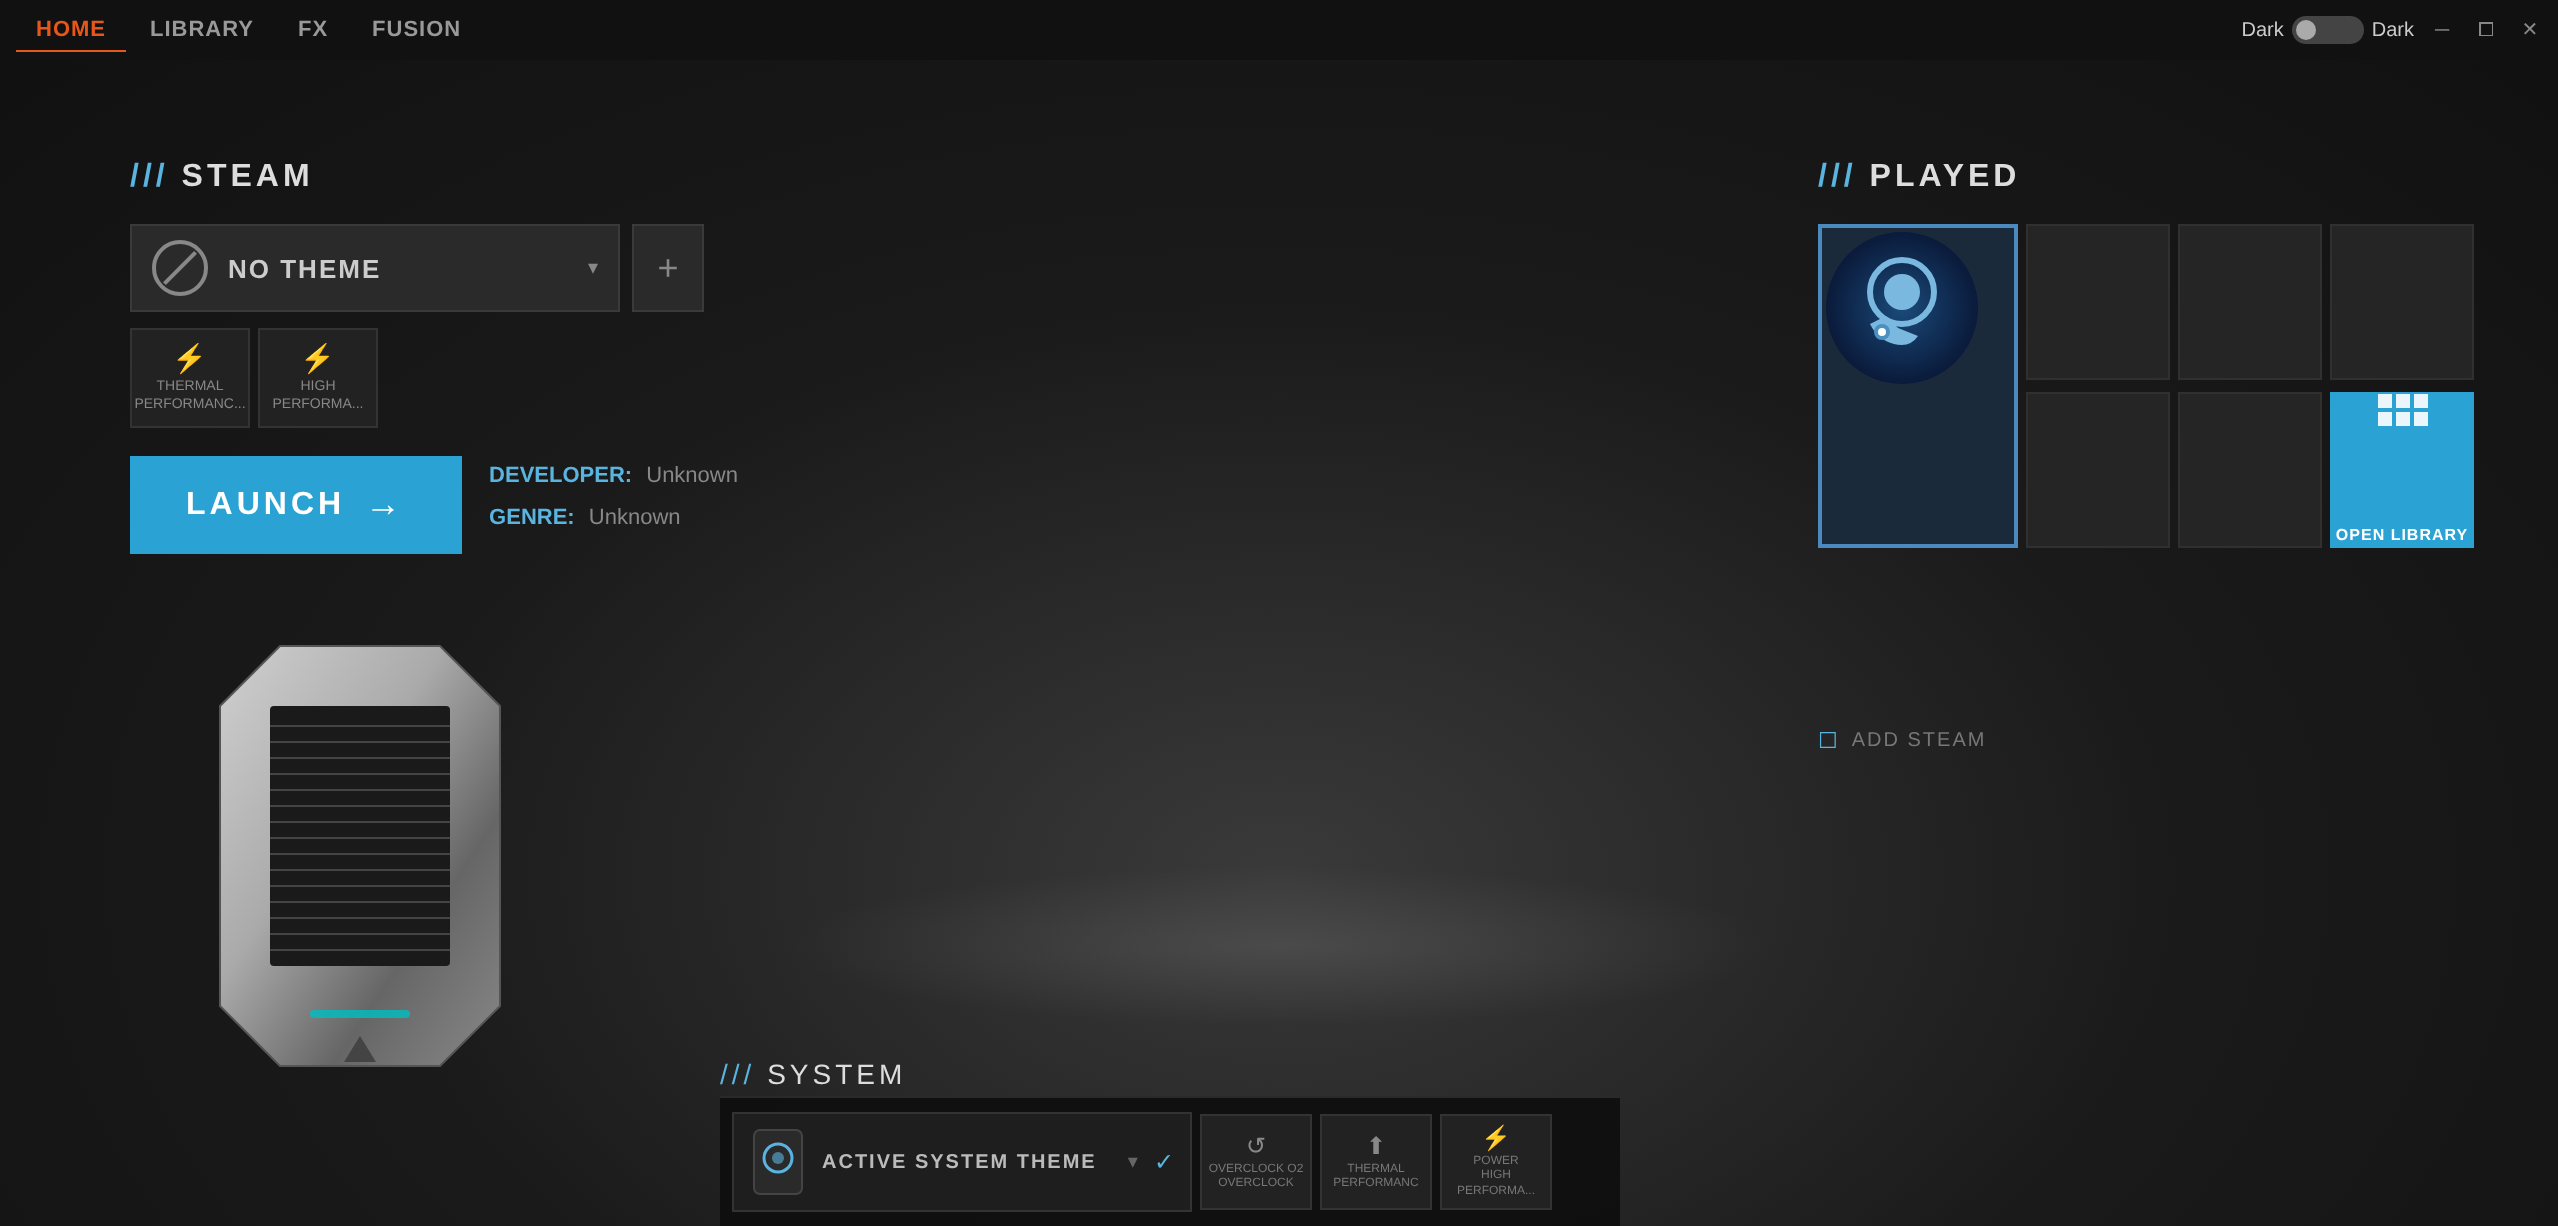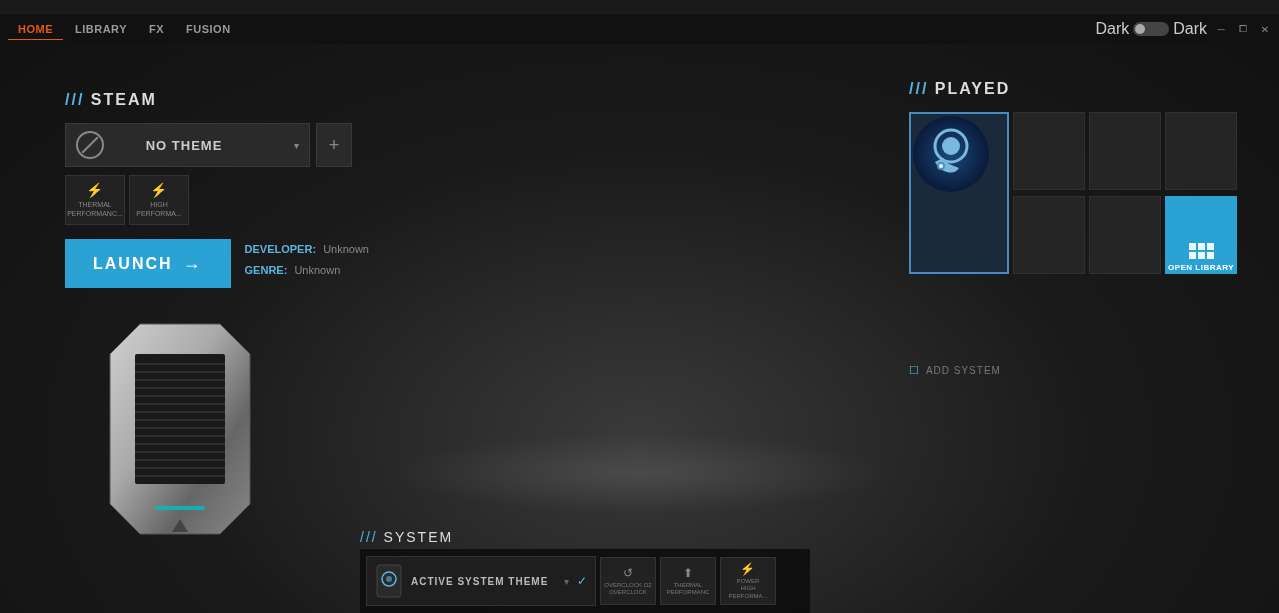--- a/index.html
+++ b/index.html
@@ -23,7 +23,6 @@
       padding: 0 8px;
       position: relative;
       z-index: 10;
-      margin-top: 14px;
     }
     .title-bar-left {
       display: flex;

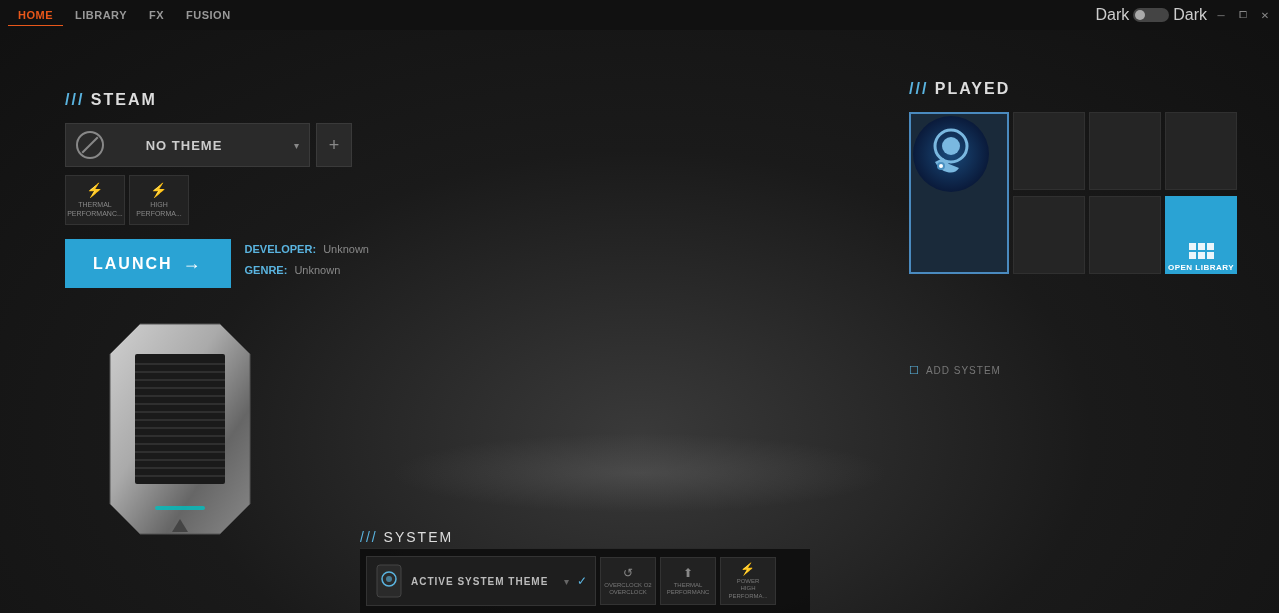--- a/index.html
+++ b/index.html
@@ -52,7 +52,7 @@
       display: flex;
       align-items: center;
       gap: 4px;
-      font-size: 16px;
+      font-size: 10px;
       color: #888;
     }
     .theme-toggle span { color: #ccc; }

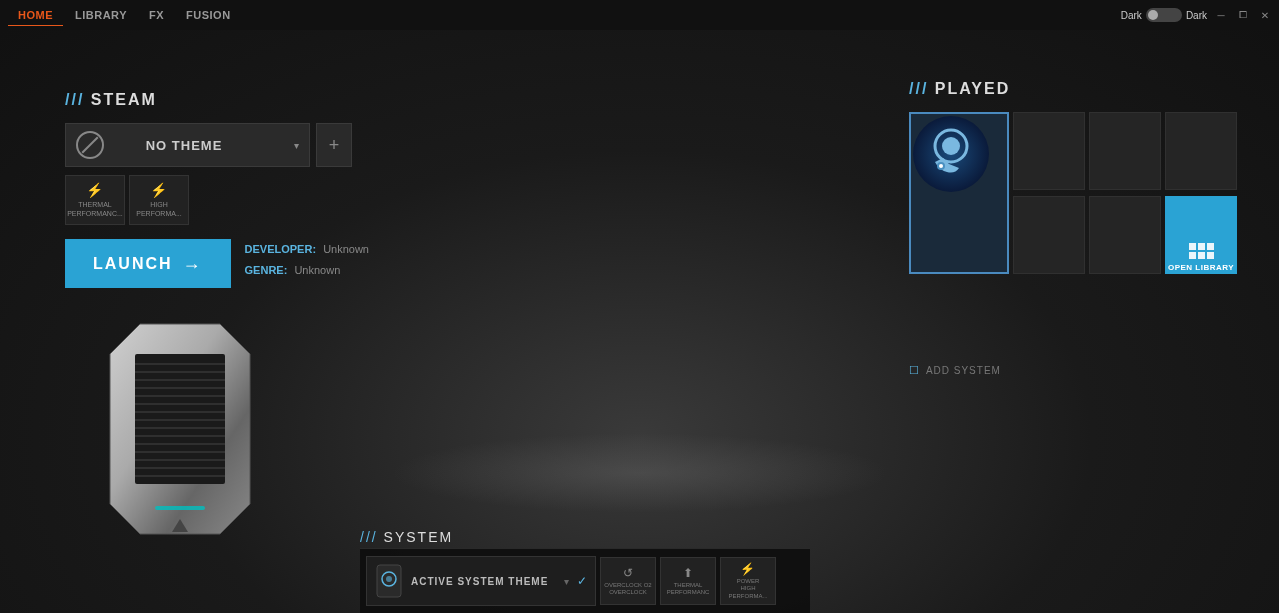--- a/index.html
+++ b/index.html
@@ -123,7 +123,6 @@
       top: 50px;
       left: 65px;
       width: 380px;
-      margin-top: 11px;
     }
 
     .section-title {

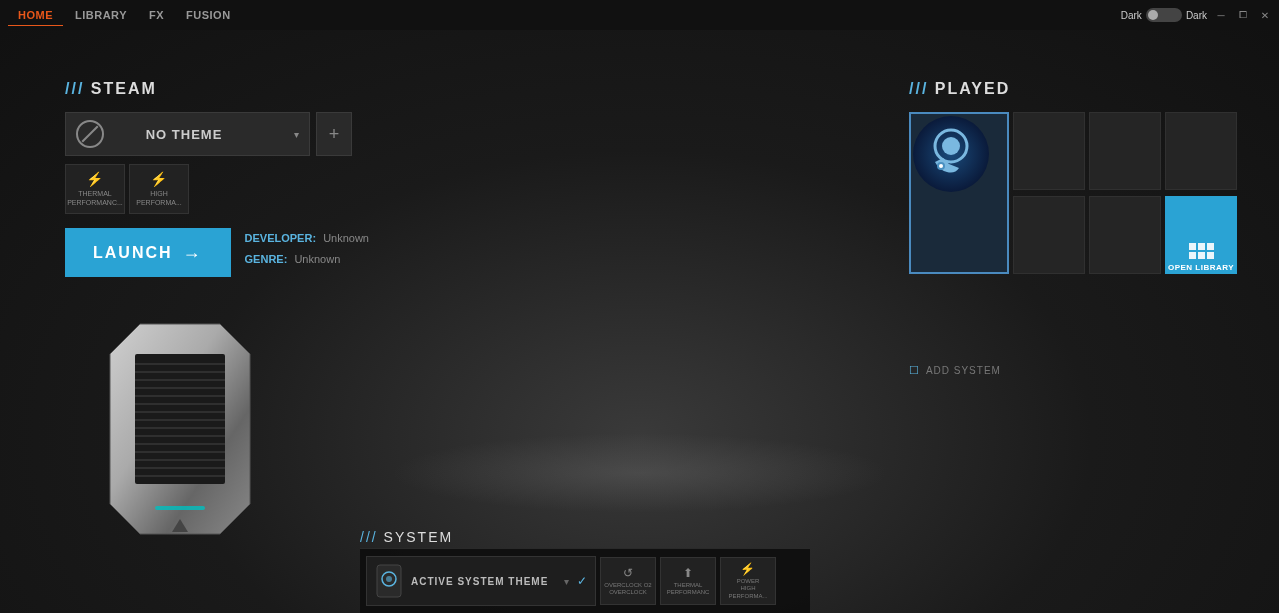--- a/index.html
+++ b/index.html
@@ -142,7 +142,6 @@
       align-items: center;
       gap: 6px;
       margin-bottom: 8px;
-      text-align: center;
     }
     .no-theme-btn {
       display: flex;

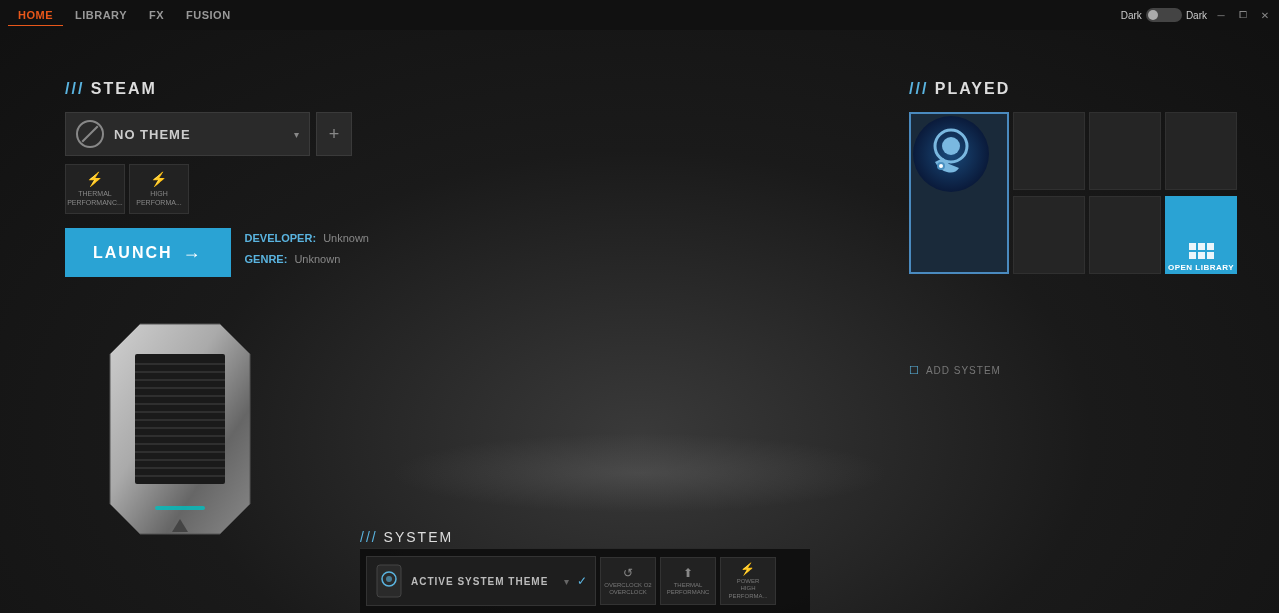--- a/index.html
+++ b/index.html
@@ -468,7 +468,7 @@
       <div class="g-tile t5"></div>
 
       <div class="g-tile open-lib">
-        <div style="display:flex;flex-direction:column;align-items:center;justify-content:flex-end;height:100%;gap:4px;">
+        <div style="display:flex;flex-direction:column;align-items:center;justify-content:space-between;height:100%;gap:4px;">
           <div style="display:grid;grid-template-columns:repeat(3,7px);gap:2px;">
             <span style="width:7px;height:7px;background:rgba(255,255,255,0.9);display:block;"></span>
             <span style="width:7px;height:7px;background:rgba(255,255,255,0.9);display:block;"></span>

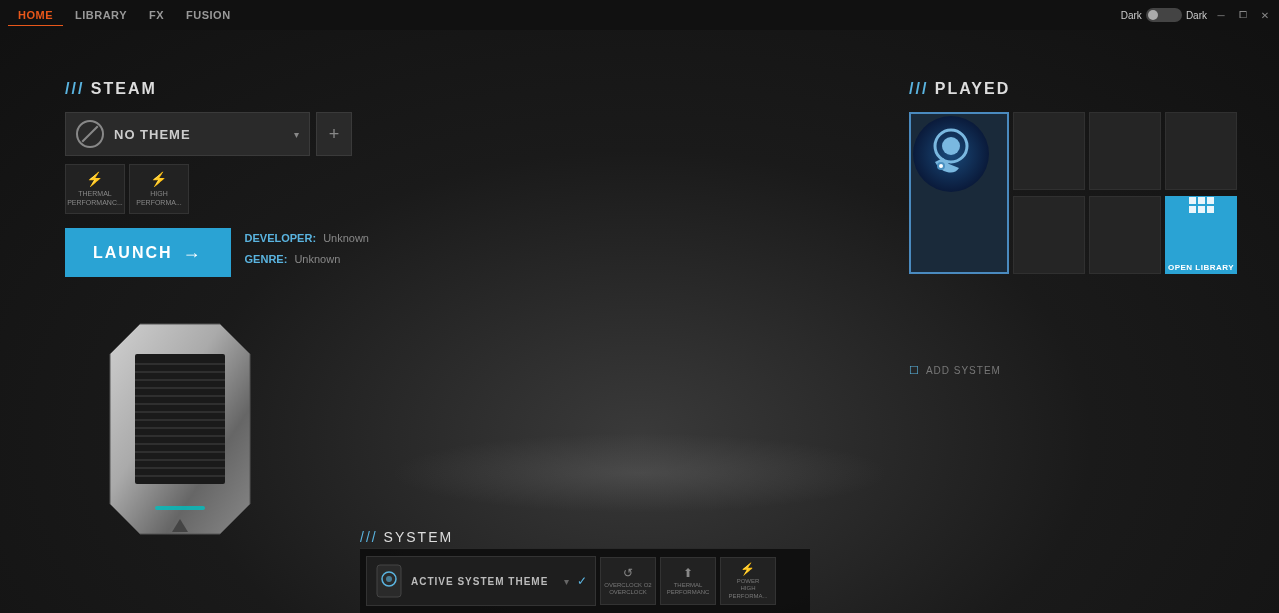--- a/index.html
+++ b/index.html
@@ -484,7 +484,7 @@
 
       <div style="position:absolute;top:248px;left:0;right:0;display:flex;align-items:center;gap:6px;color:#777;font-size:10px;letter-spacing:1px;cursor:pointer;padding:4px 0;">
         <span style="font-size:11px;color:#5ab4e0;">☐</span>
-        <span>ADD SYSTEM</span>
+        <span>ADD STEAM</span>
       </div>
     </div>
   </div>

